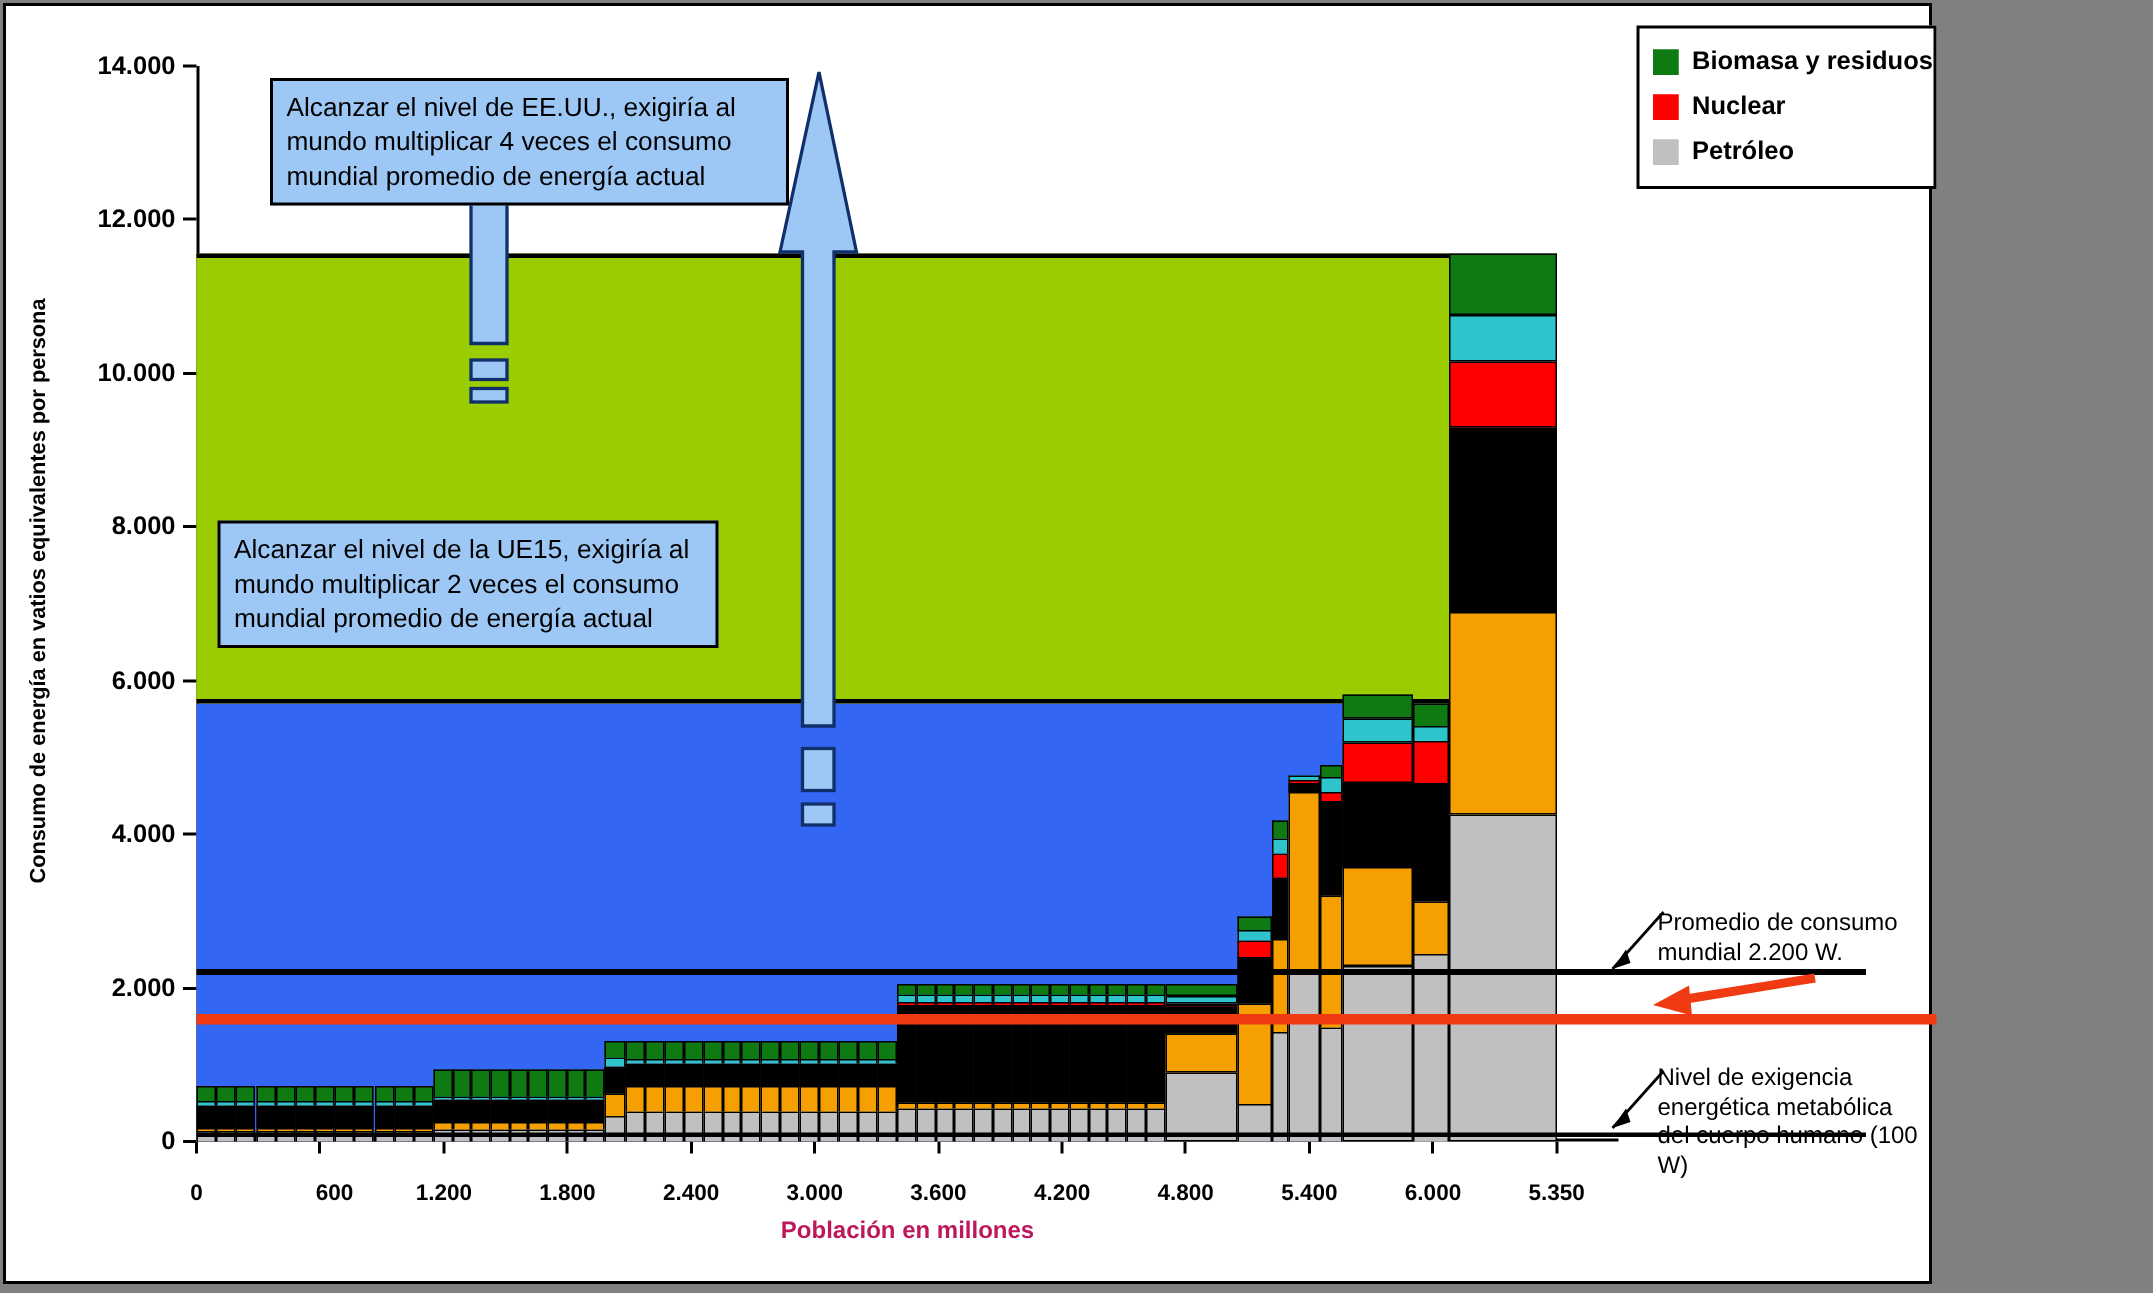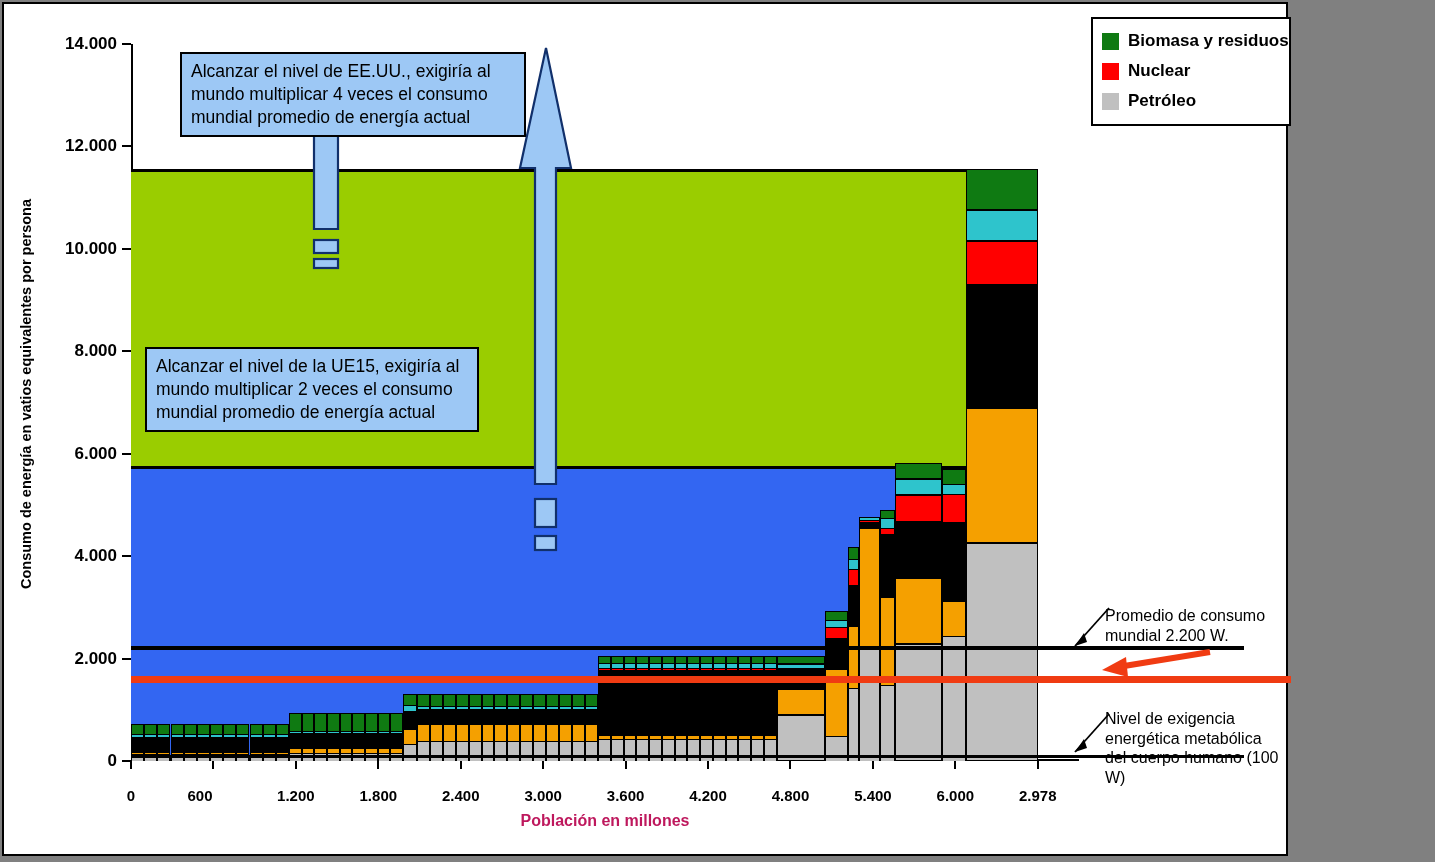--- a/index.html
+++ b/index.html
@@ -121,7 +121,7 @@
       <div class="xlabels" id="xlabels" style="top: 717px;">
           <span style="left: 0px;">0</span>
           <div class="tick-x" style="left: -1px;"></div>
-          <span style="left: 69px; text-align: right;">600</span>
+          <span style="left: 92px; text-align: right;">600</span>
           <div class="tick-x" style="left: 81.4348px;"></div>
           <span style="left: 164.87px;">1.200</span>
           <div class="tick-x" style="left: 163.87px;"></div>

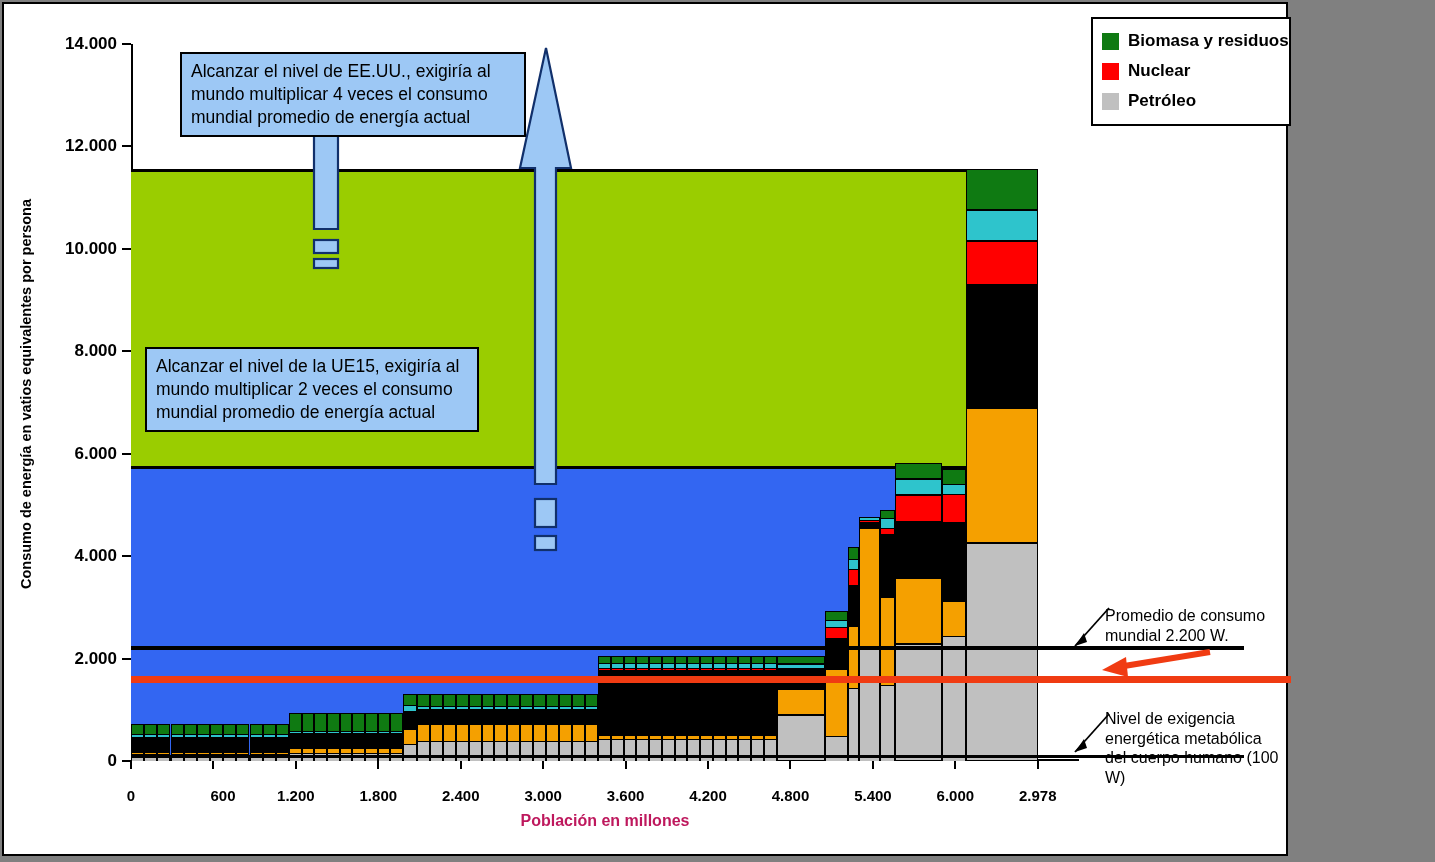--- a/index.html
+++ b/index.html
@@ -141,7 +141,7 @@
           <div class="tick-x" style="left: 740.913px;"></div>
           <span style="left: 824.348px;">6.000</span>
           <div class="tick-x" style="left: 823.348px;"></div>
-          <span style="left: 906.783px;">2.978</span>
+          <span style="left: 906.783px;">5.350</span>
           <div class="tick-x" style="left: 905.783px;"></div>
         </div>
       <div id="bands">

